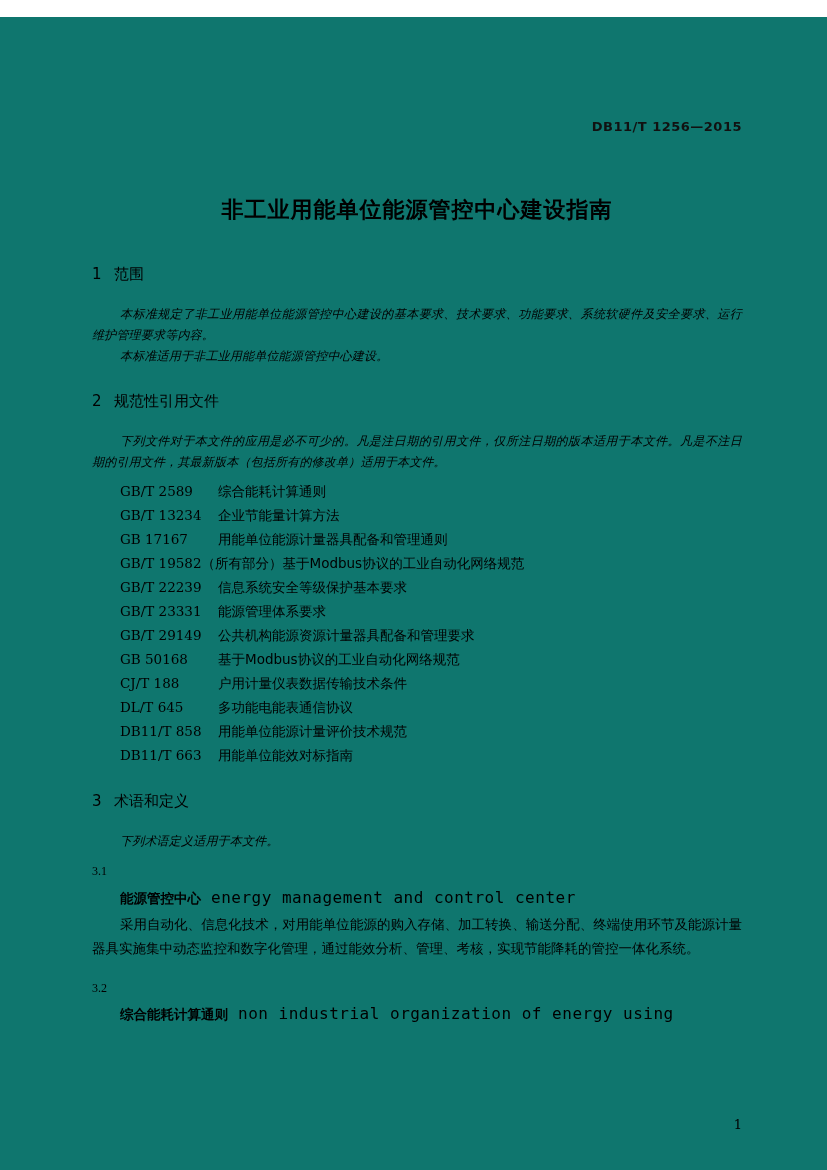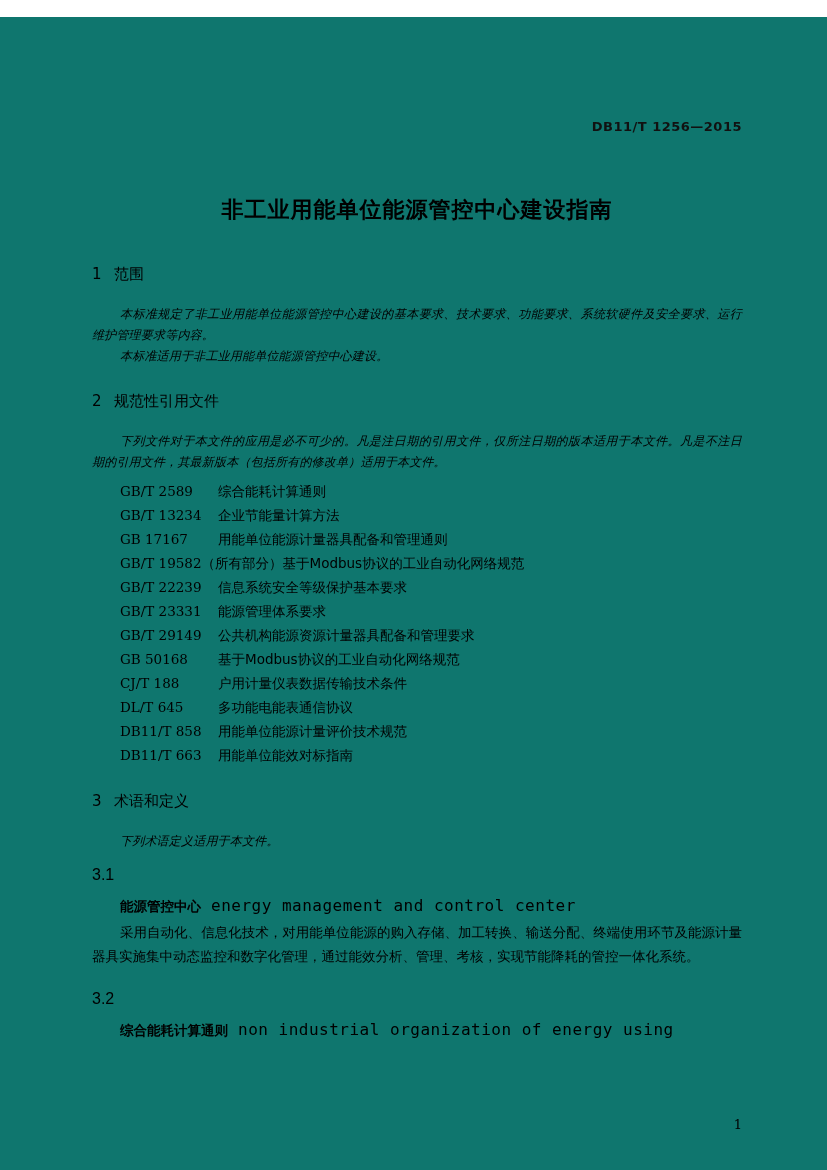--- a/index.html
+++ b/index.html
@@ -98,8 +98,8 @@
     font-family: "DejaVu Sans", "Liberation Sans", sans-serif;
   }
   .term-num {
-    font-family: Liberation Sans, sans-serif;
-    font-size: 16px;
+    font-family: Liberation Serif, serif;
+    font-size: 12px;
     line-height: 1.9;
     margin: 0;
   }

